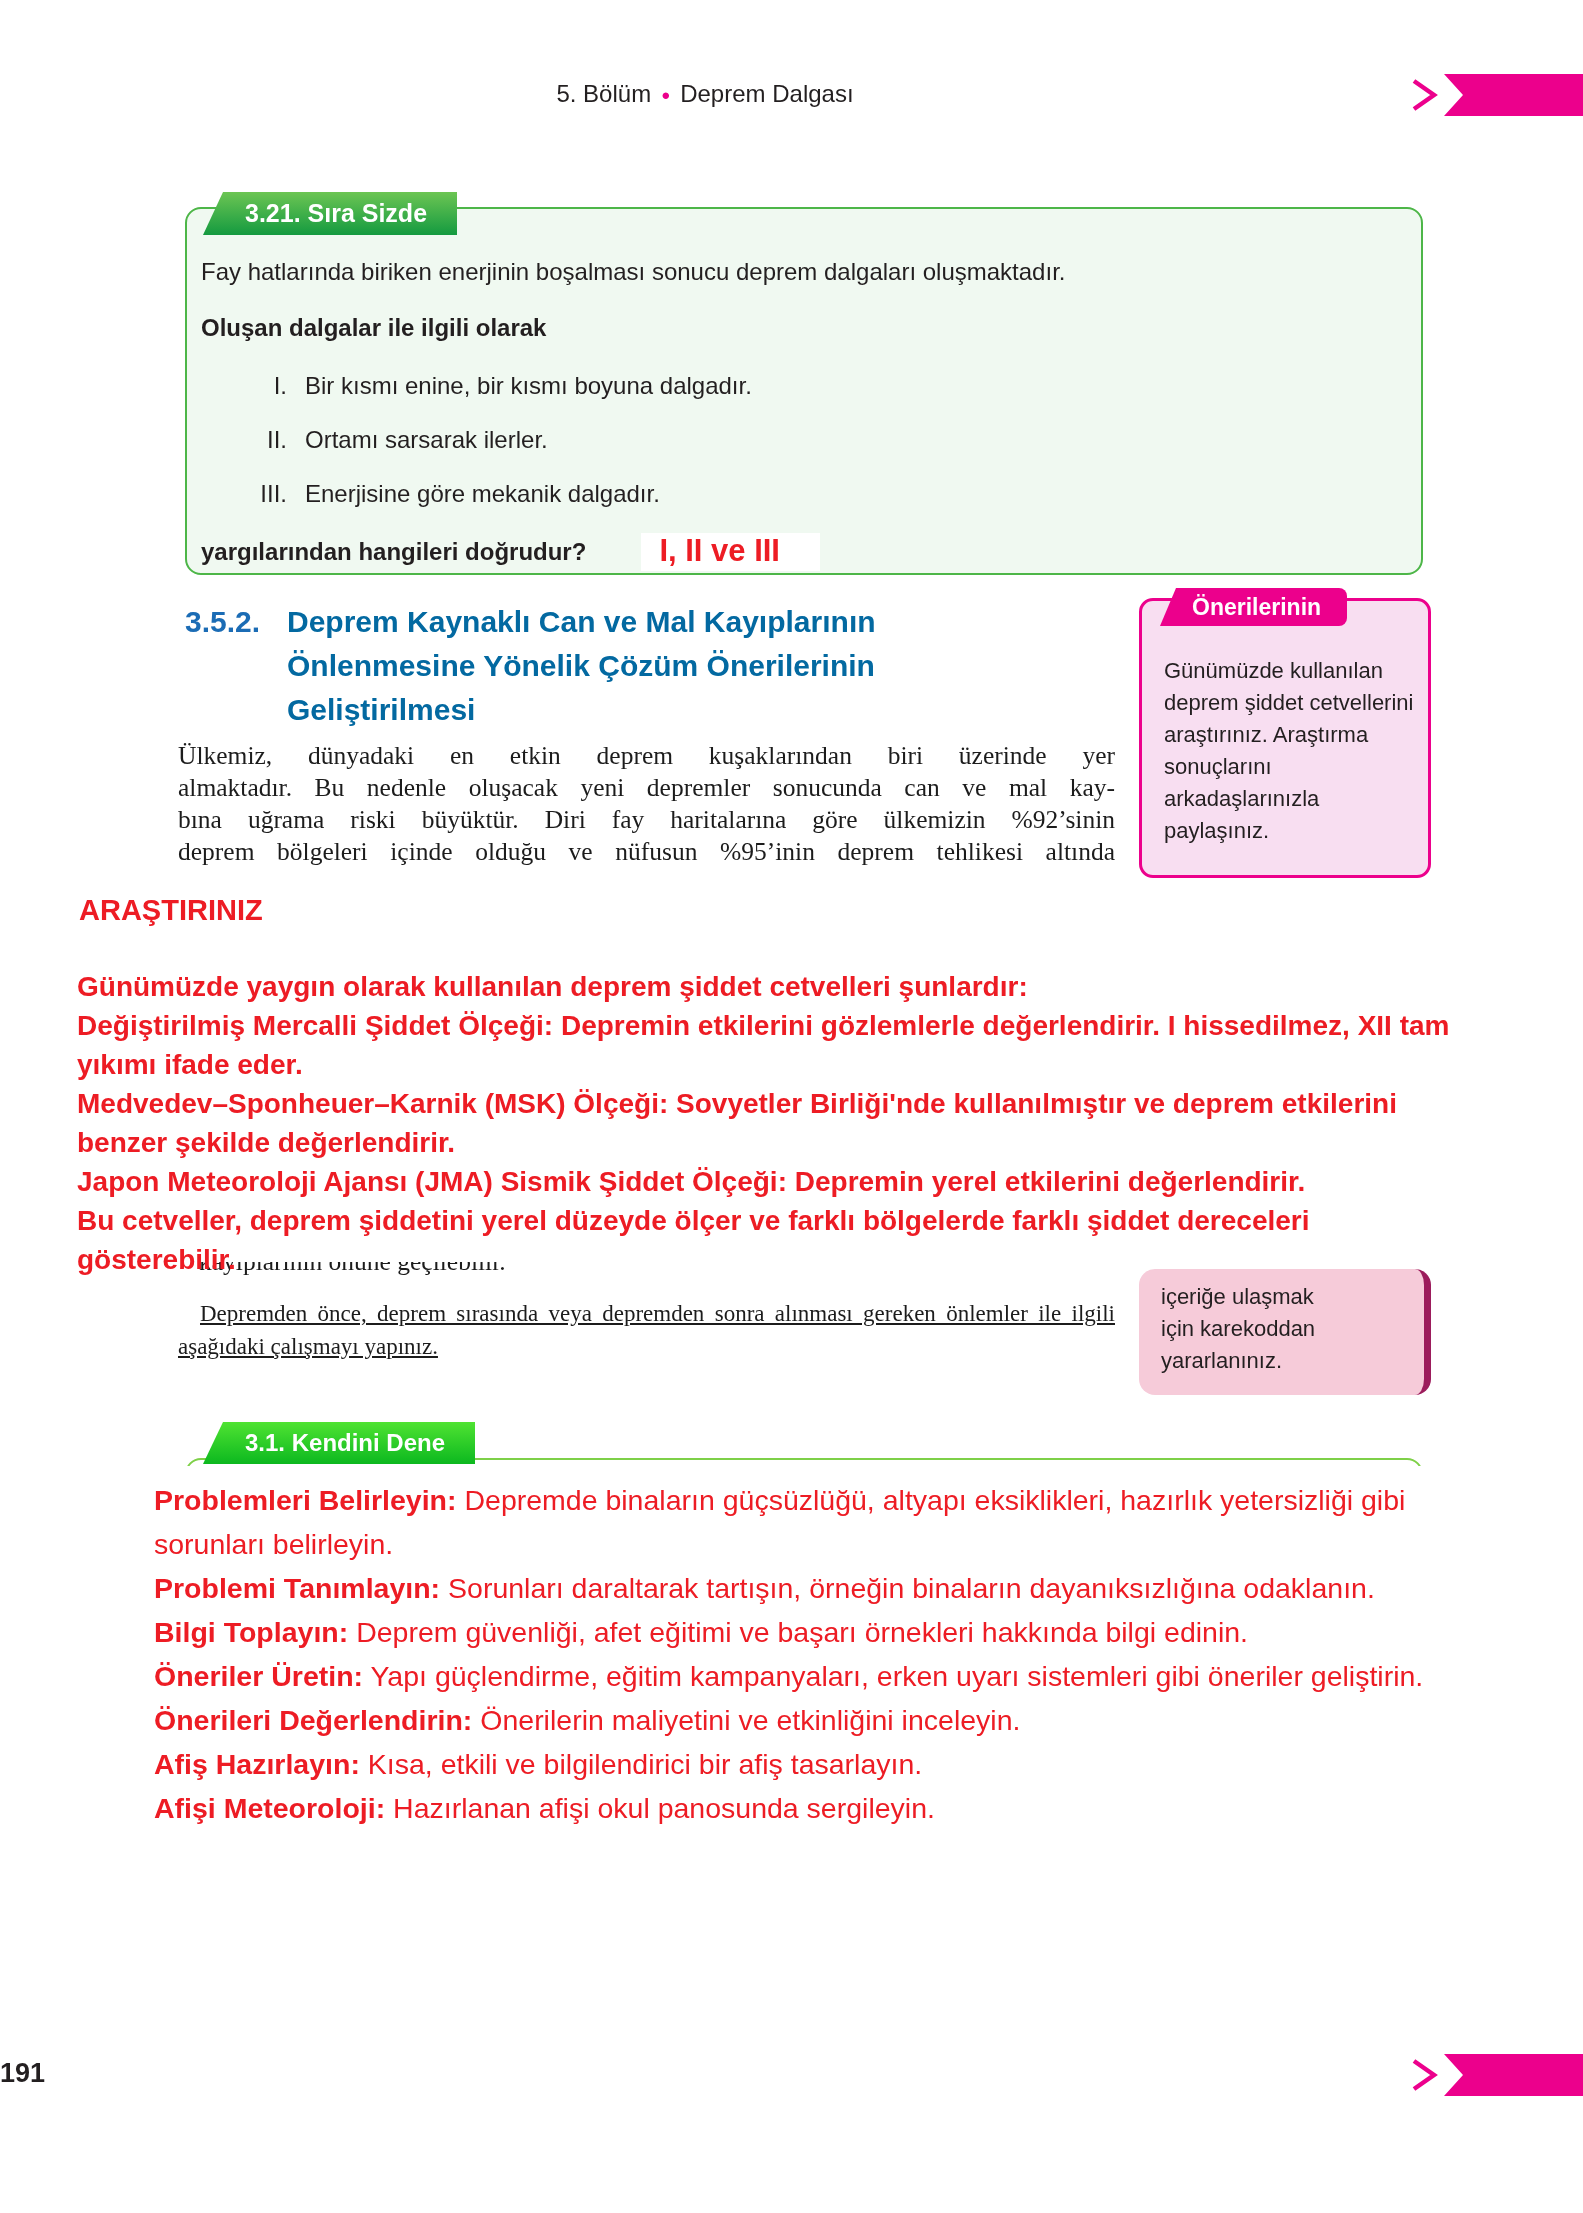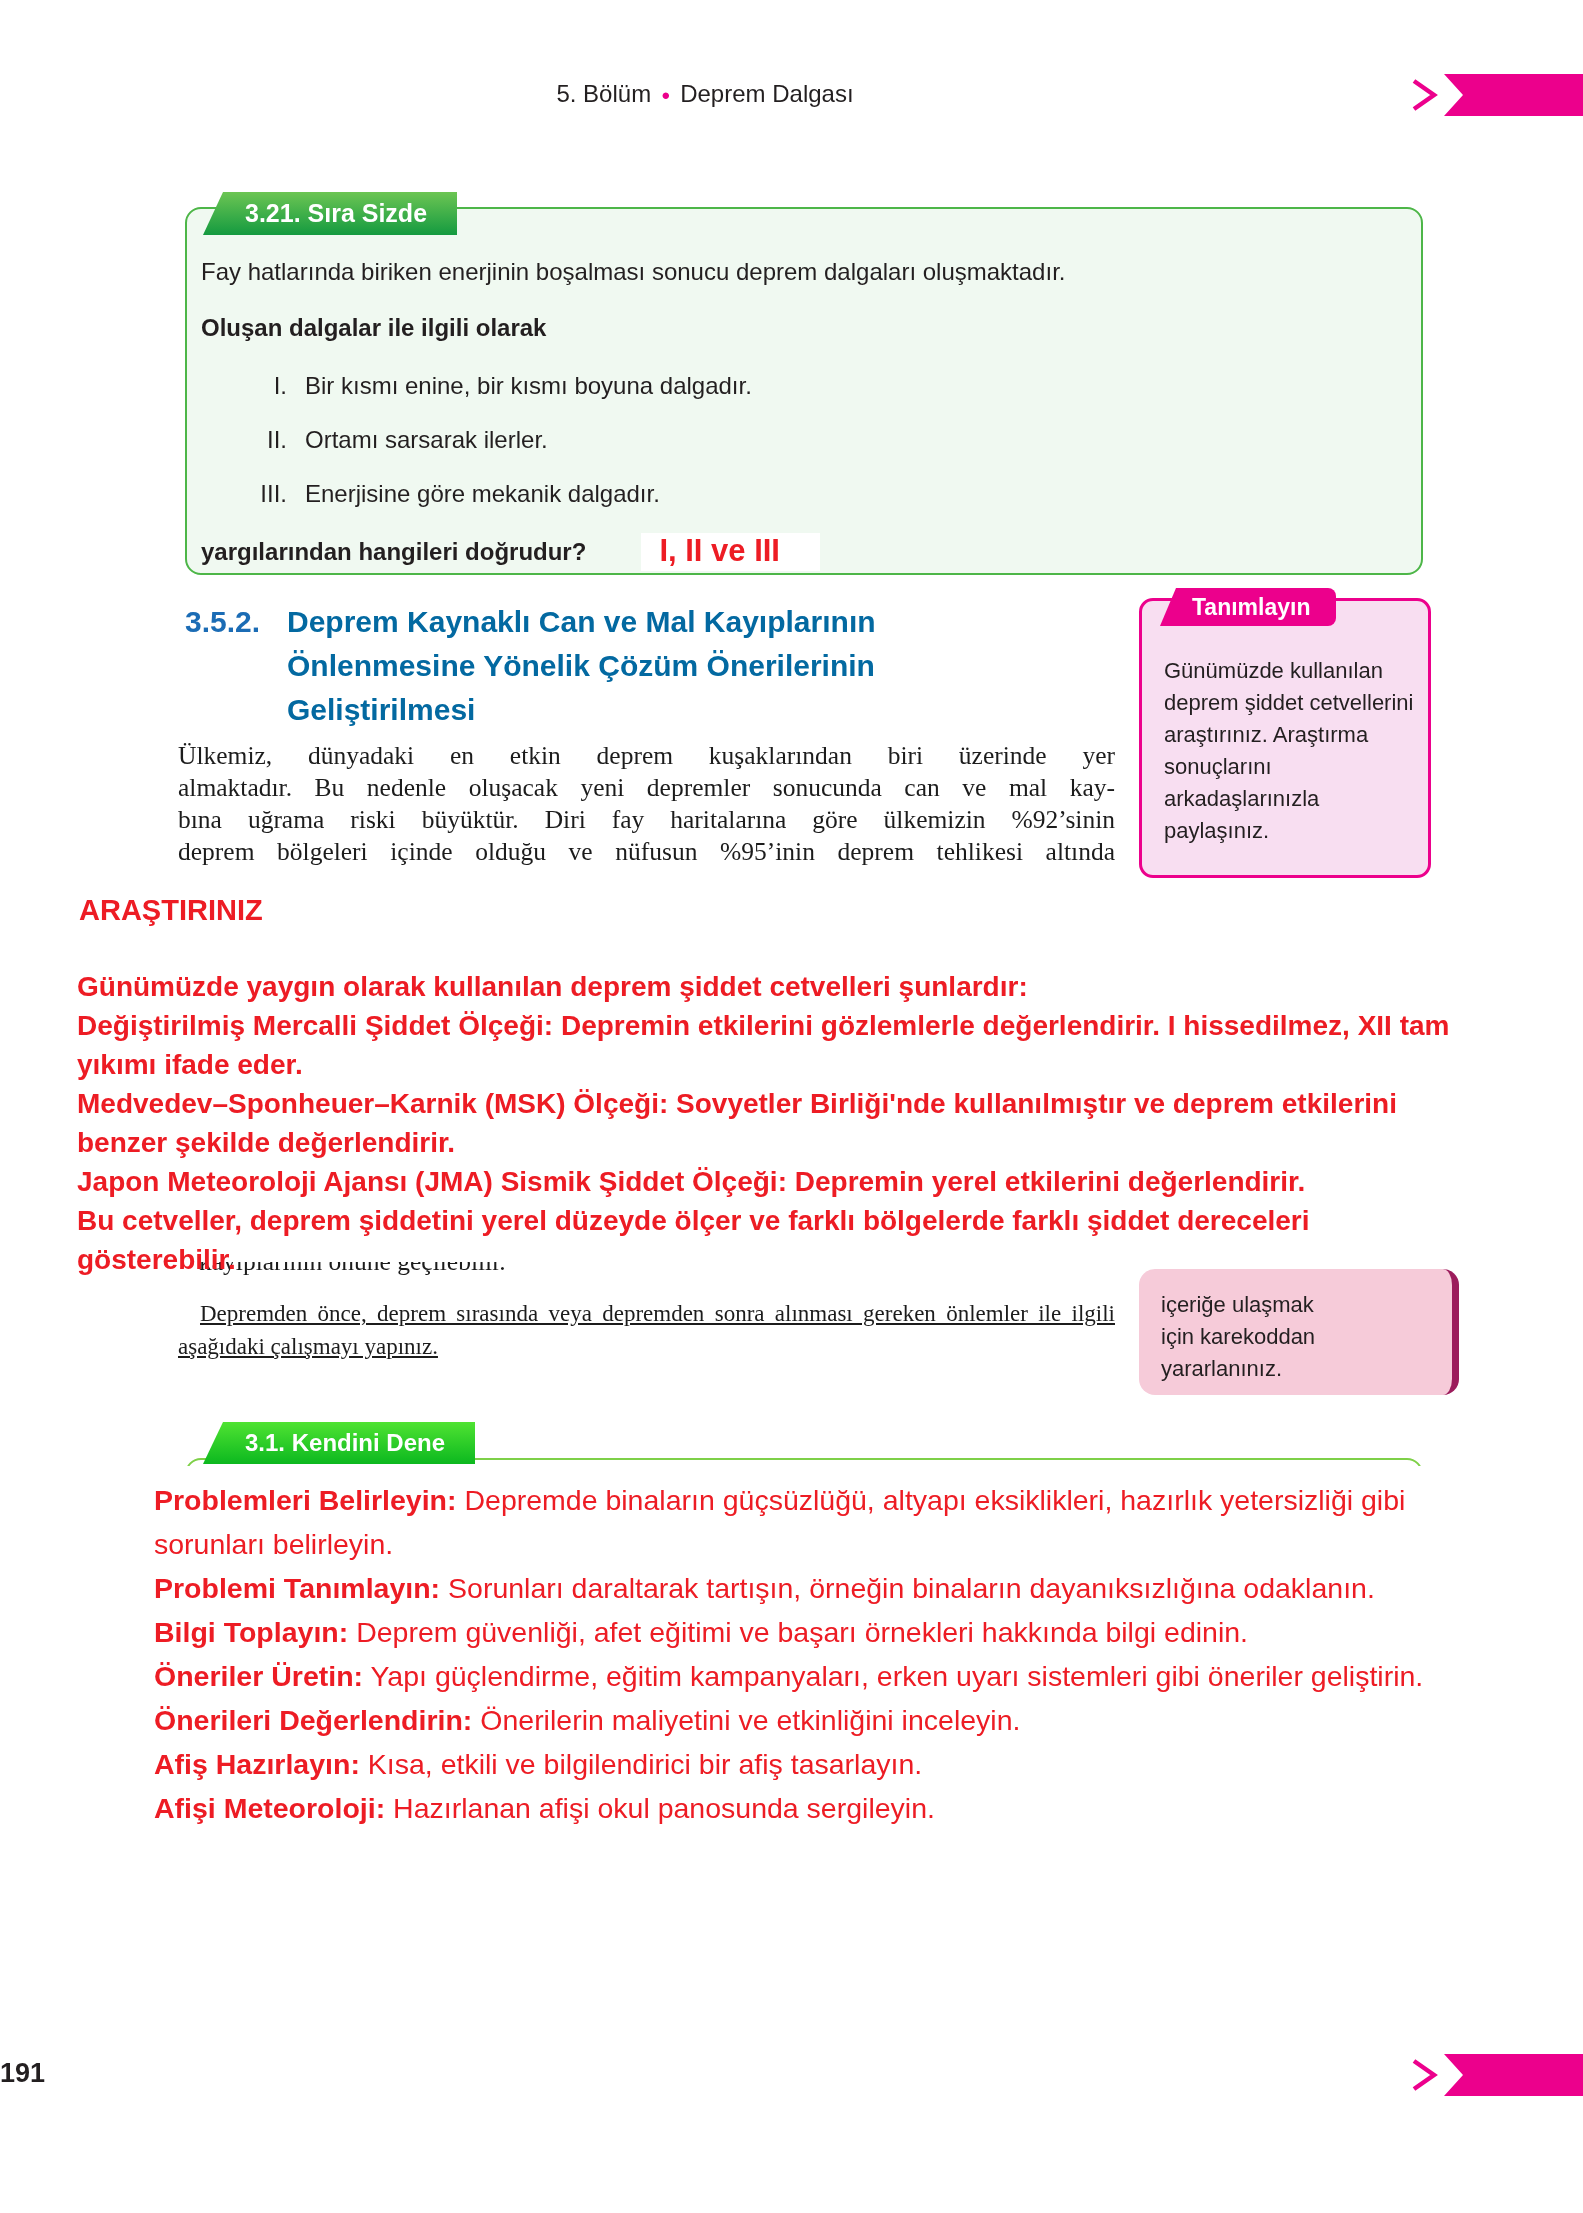--- a/index.html
+++ b/index.html
@@ -133,7 +133,7 @@
     </div>
   </div>
 
-  <div class="magenta-tab">Tanımlayın</div>
+  <div class="magenta-tab">Önerilerinin</div>
   <div class="arastiriniz-box">
     <div class="box-text">Günümüzde kullanılan deprem şiddet cetvellerini araştırınız. Araştırma sonuçlarını arkadaşlarınızla paylaşınız.</div>
   </div>

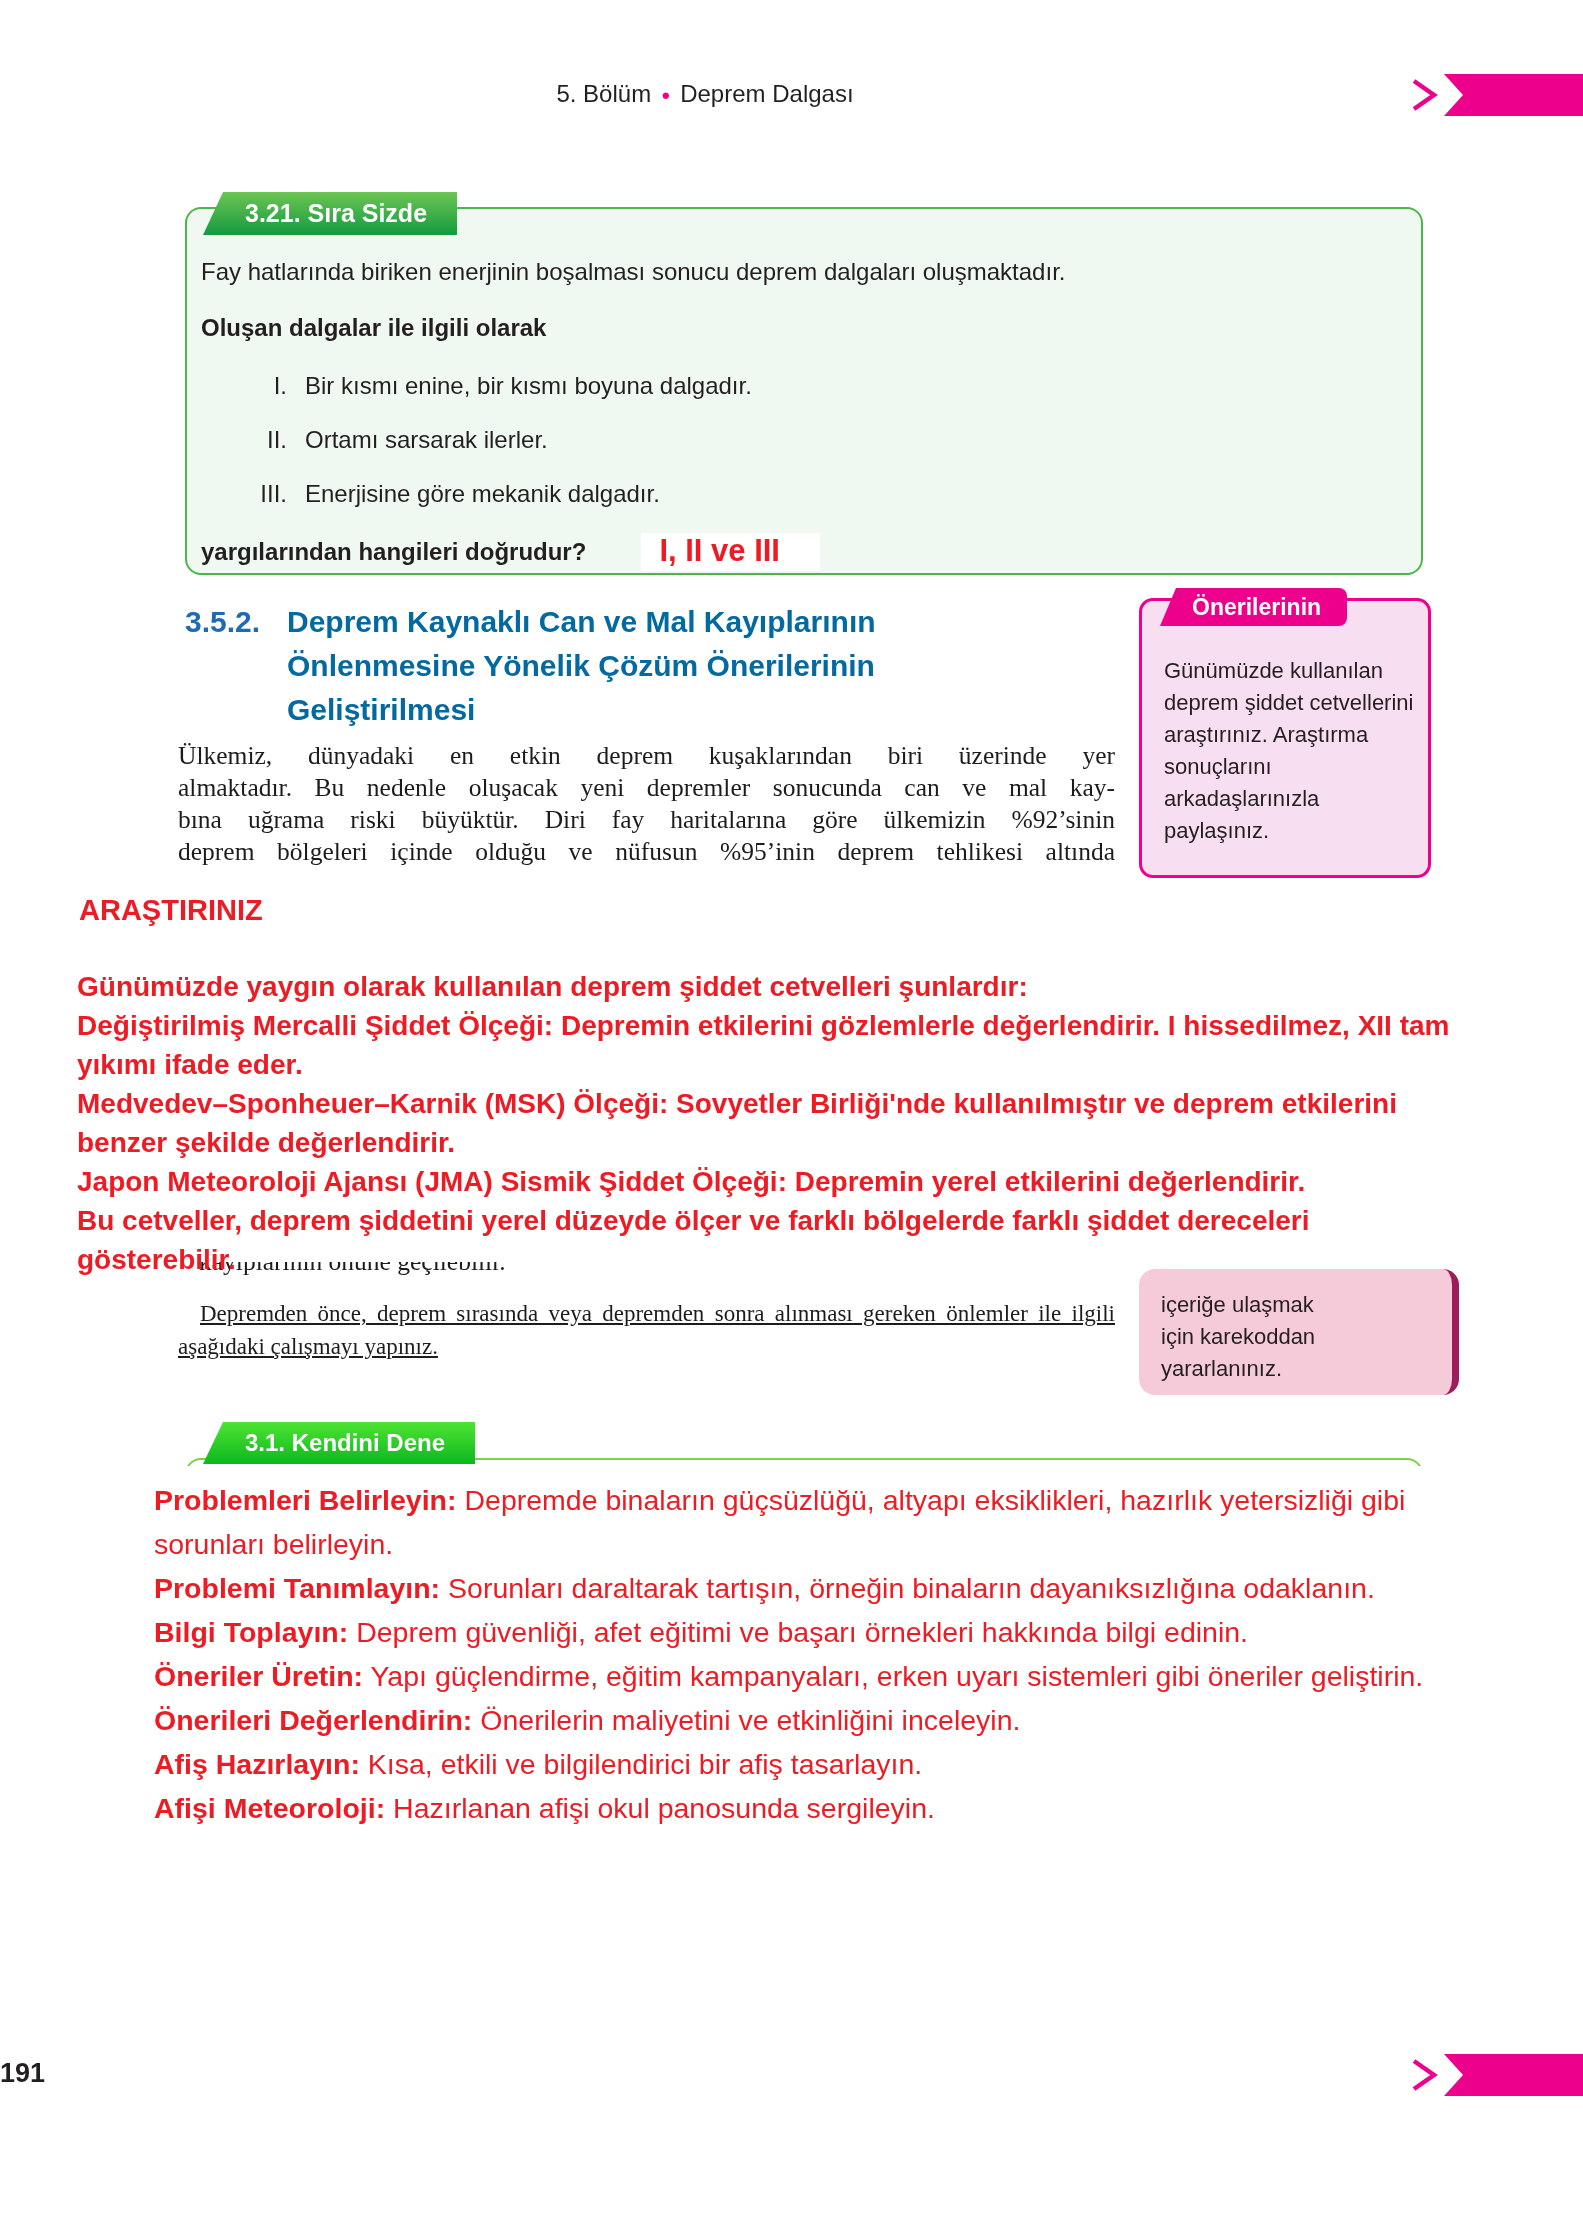--- a/index.html
+++ b/index.html
@@ -76,9 +76,9 @@
   .overlay2 .step-label{font-weight:bold;}
   
   .qr-box{
-    position:absolute;left:1139px;top:1269px;width:320px;height:126px;box-sizing:border-box;
+    position:absolute;left:1139px;top:1269px;width:292px;height:126px;box-sizing:border-box;
     background:#f6cbd9;border-radius:16px;border-right:7px solid #9c1c5c;
-    padding:20px 0 0 22px;z-index:2;
+    padding:12px 0 0 22px;z-index:2;
   }
   .qr-box .box-text{width:175px;font-size:22px;line-height:32px;color:#231f20;}
   

